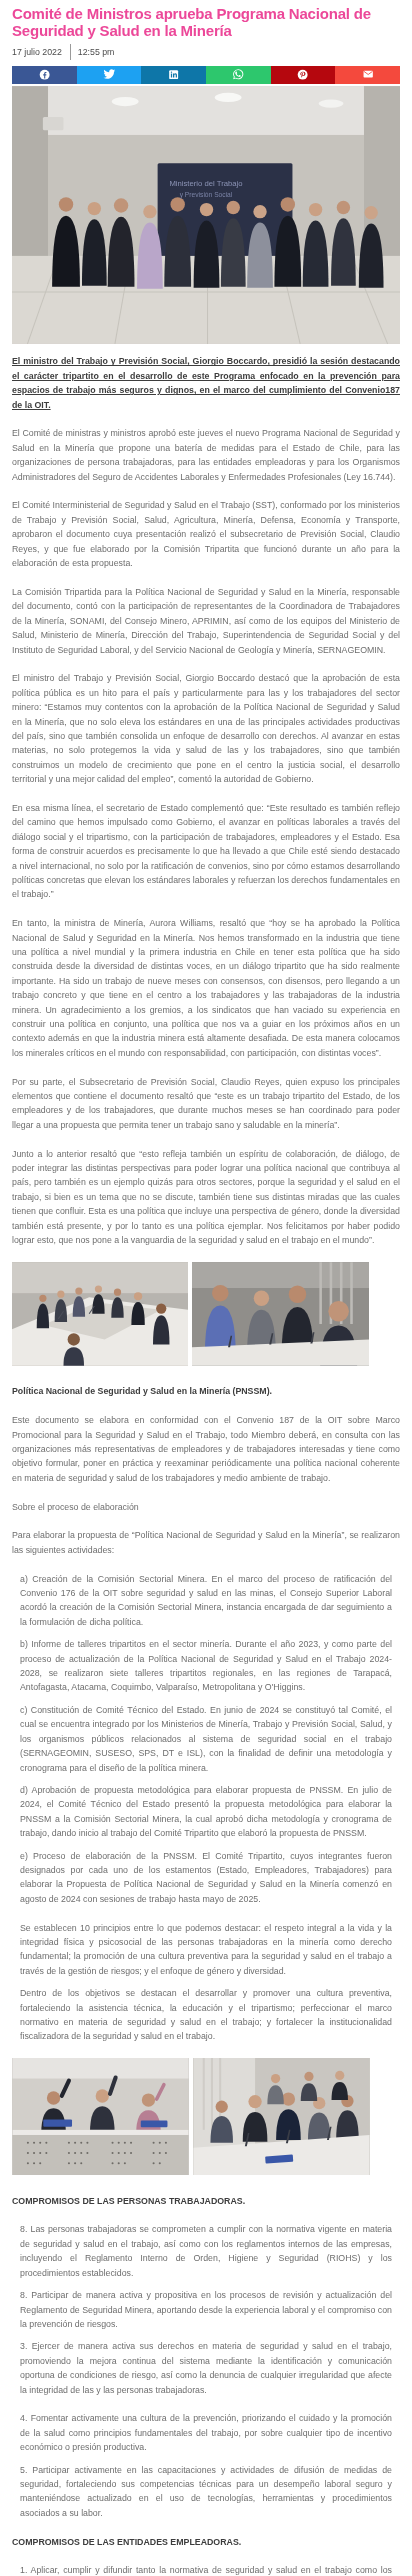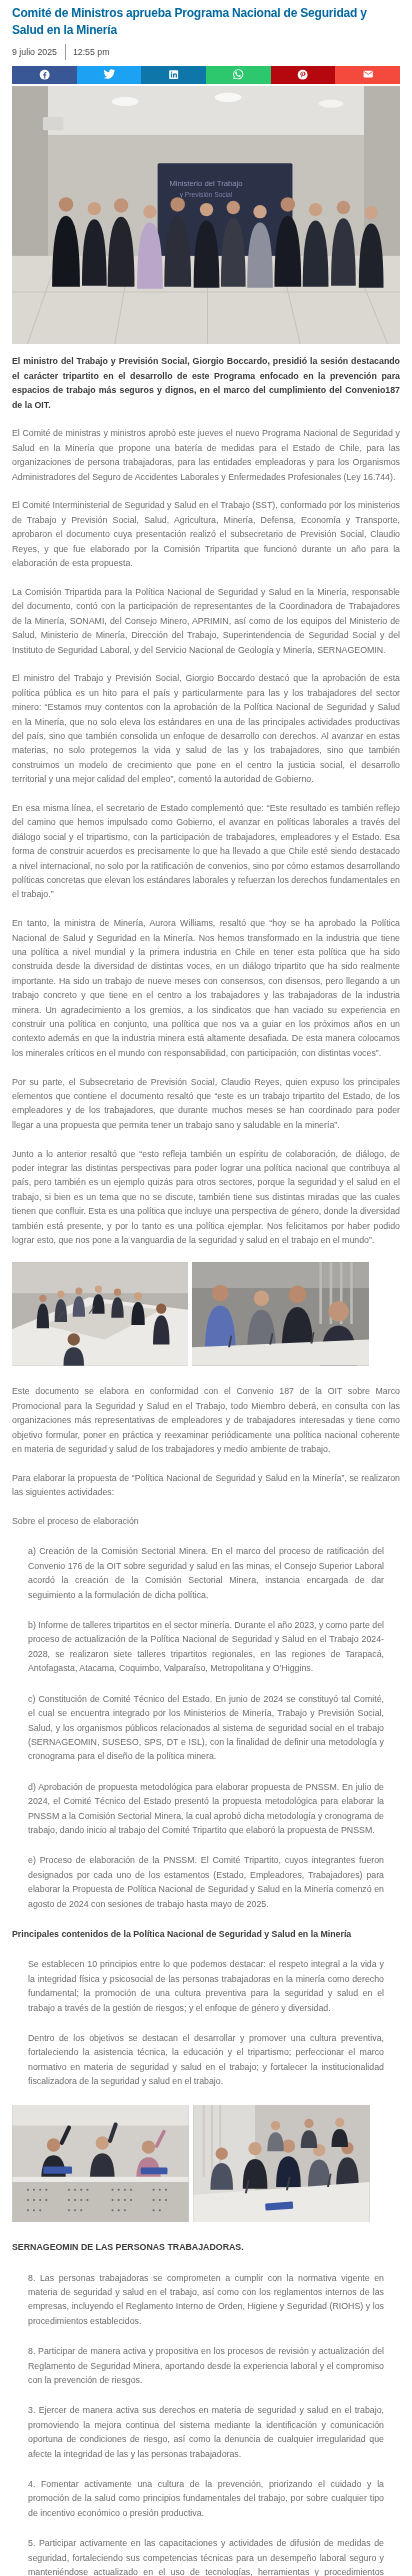--- a/index.html
+++ b/index.html
@@ -5,7 +5,7 @@
   html,body{margin:0;padding:0;background:#ffffff;}
   body{width:412px;font-family:"Liberation Sans","DejaVu Sans",sans-serif;-webkit-font-smoothing:antialiased;}
   .page{padding:3.1px 12px 6.2px;}
-  .title{font-size:12px;line-height:17px;font-weight:700;color:#0369a1;letter-spacing:-0.2px;margin:2.1px 0 5.2px;}
+  .title{font-size:15px;line-height:17px;font-weight:700;color:#ec4899;letter-spacing:-0.2px;margin:2.1px 0 5.2px;}
   .meta{display:flex;align-items:center;font-size:8.8px;color:#4c4c4c;margin:0 0 5.7px;}
   .meta-divider{width:0.5px;height:15.5px;background:#9a9a9a;margin:0 7.7px;}
   .share{display:flex;height:18px;margin:0 0 2.6px;}

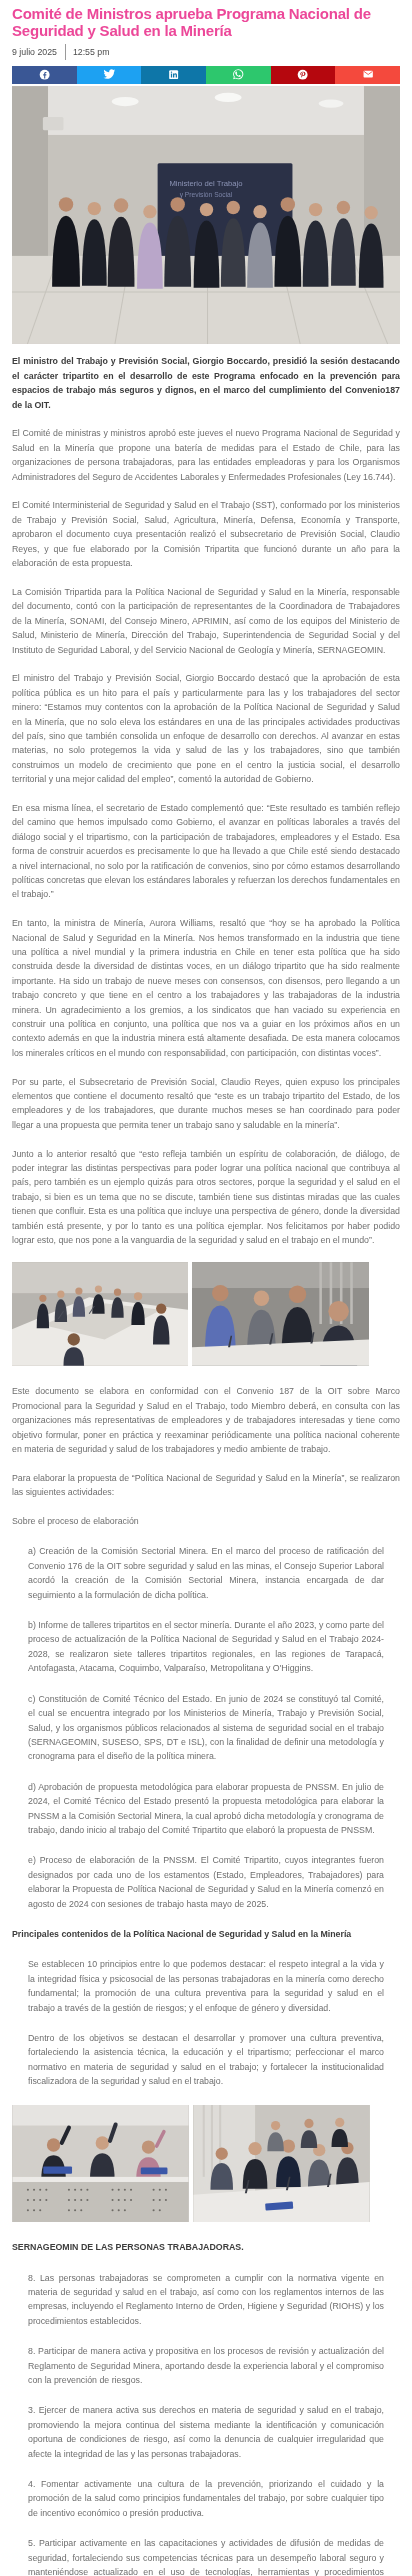--- a/index.html
+++ b/index.html
@@ -30,7 +30,7 @@
   <h1 class="title">Comité de Ministros aprueba Programa Nacional de Seguridad y Salud en la Minería</h1>
 
   <div class="meta">
-    <span>9 julio 2025</span>
+    <span>17 julio 2022</span>
     <span class="meta-divider"></span>
     <span>12:55 pm</span>
   </div>

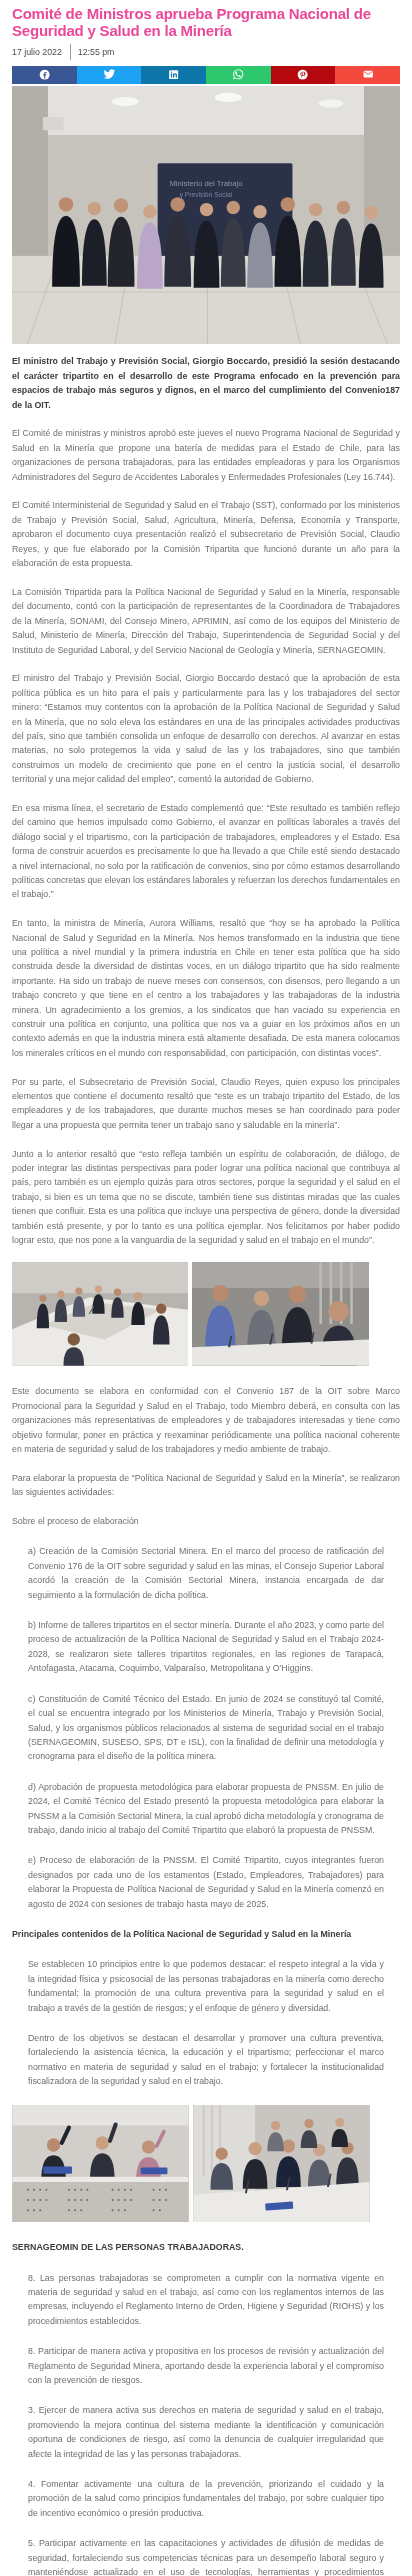--- a/index.html
+++ b/index.html
@@ -17,7 +17,7 @@
   .ph{display:block;background:#cfccc6;}
   
   p{font-size:8.8px;line-height:14.4px;color:#6e6e6e;text-align:justify;margin:0 0 14.4px;}
-  .lead{color:#3d3d3d;font-weight:700;}
+  .lead{color:#3d3d3d;font-weight:700;text-decoration:underline;}
   .sec-h{color:#3d3d3d;font-weight:700;}
   .group{margin:0 0 14.4px;}
   .group p{margin:16px;}

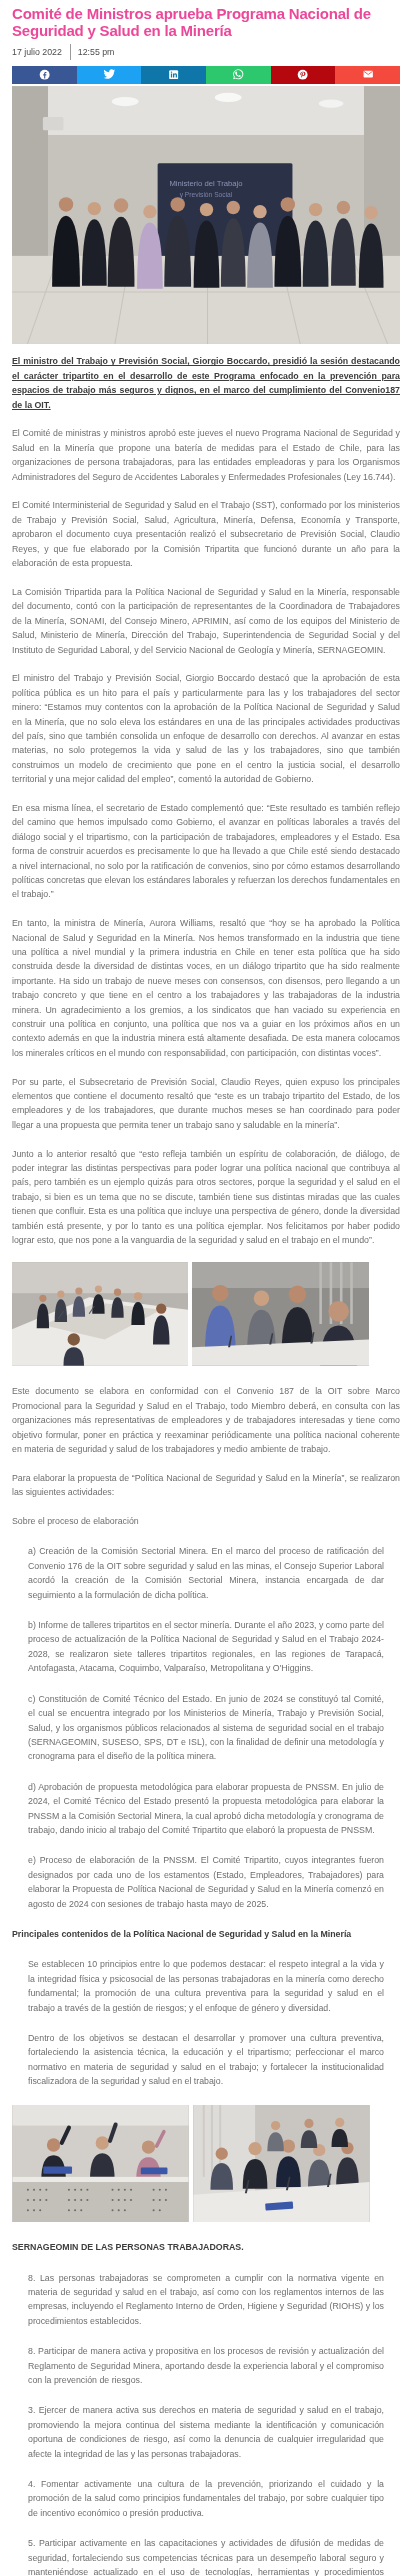--- a/index.html
+++ b/index.html
@@ -249,6 +249,7 @@
     </svg>
   </div>
 
+  <p class="sec-h">Política Nacional de Seguridad y Salud en la Minería (PNSSM).</p>
   <p>Este documento se elabora en conformidad con el Convenio 187 de la OIT sobre Marco Promocional para la Seguridad y Salud en el Trabajo, todo Miembro deberá, en consulta con las organizaciones más representativas de empleadores y de trabajadores interesadas y tiene como objetivo formular, poner en práctica y reexaminar periódicamente una política nacional coherente en materia de seguridad y salud de los trabajadores y medio ambiente de trabajo.</p>
   <p>Para elaborar la propuesta de “Política Nacional de Seguridad y Salud en la Minería”, se realizaron las siguientes actividades:</p>
   <p>Sobre el proceso de elaboración</p>

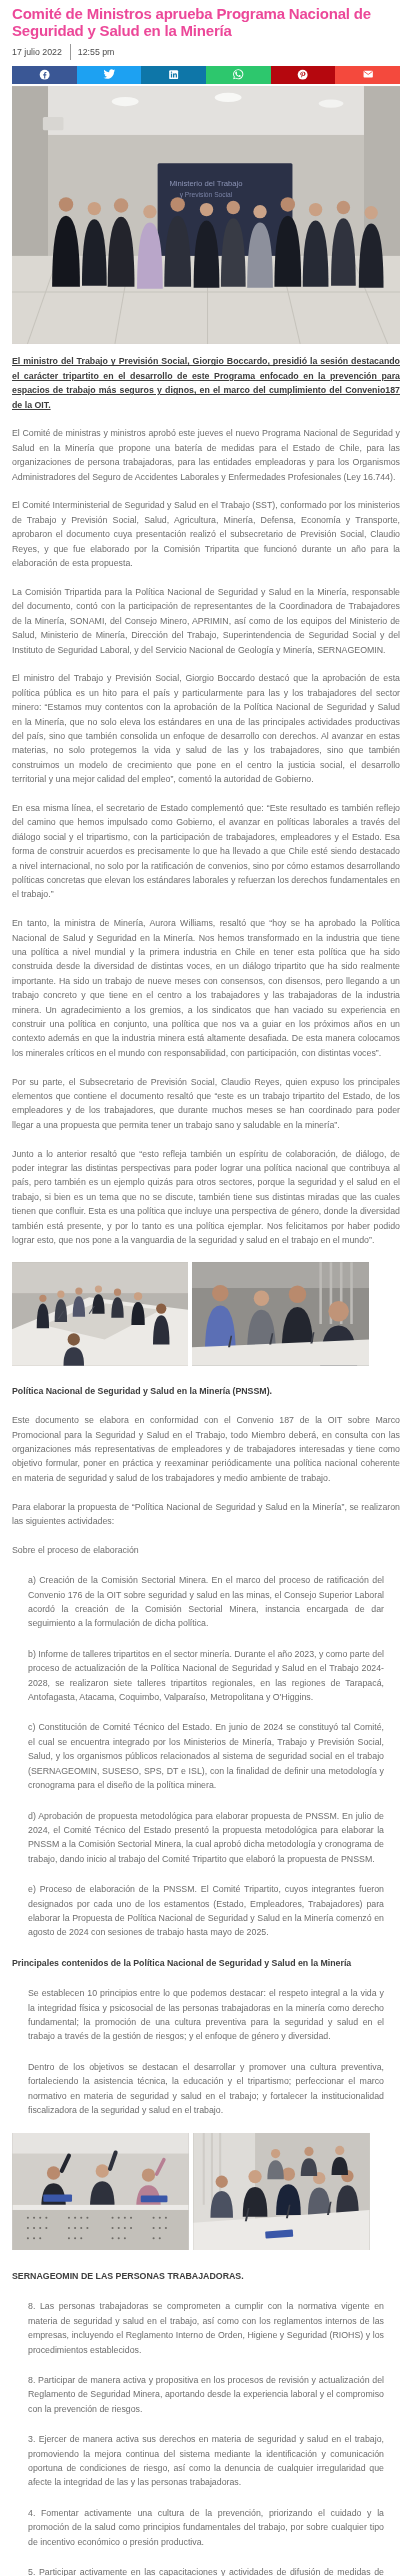--- a/index.html
+++ b/index.html
@@ -251,8 +251,8 @@
 
   <p class="sec-h">Política Nacional de Seguridad y Salud en la Minería (PNSSM).</p>
   <p>Este documento se elabora en conformidad con el Convenio 187 de la OIT sobre Marco Promocional para la Seguridad y Salud en el Trabajo, todo Miembro deberá, en consulta con las organizaciones más representativas de empleadores y de trabajadores interesadas y tiene como objetivo formular, poner en práctica y reexaminar periódicamente una política nacional coherente en materia de seguridad y salud de los trabajadores y medio ambiente de trabajo.</p>
+  <p>Sobre el proceso de elaboración</p>
   <p>Para elaborar la propuesta de “Política Nacional de Seguridad y Salud en la Minería”, se realizaron las siguientes actividades:</p>
-  <p>Sobre el proceso de elaboración</p>
 
   <div class="group">
     <p>a) Creación de la Comisión Sectorial Minera. En el marco del proceso de ratificación del Convenio 176 de la OIT sobre seguridad y salud en las minas, el Consejo Superior Laboral acordó la creación de la Comisión Sectorial Minera, instancia encargada de dar seguimiento a la formulación de dicha política.</p>

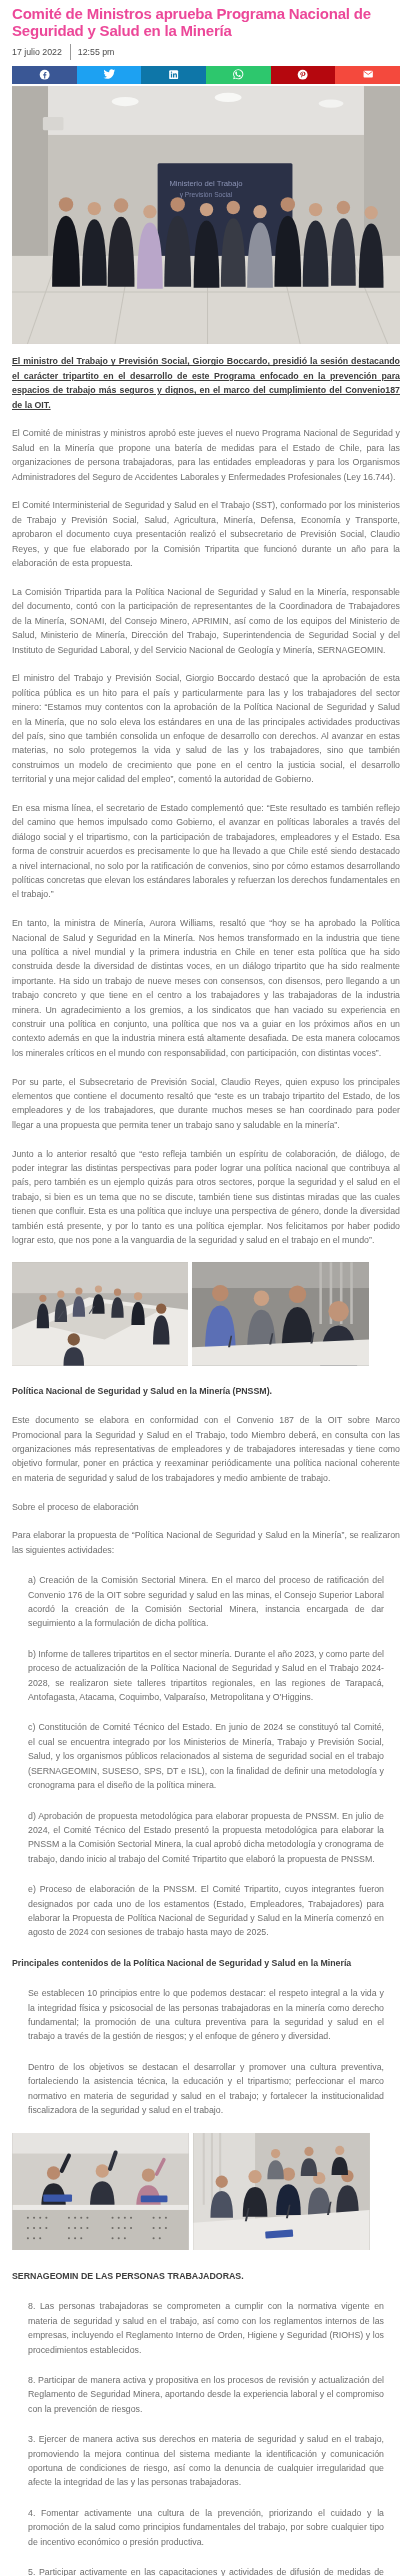--- a/index.html
+++ b/index.html
@@ -20,7 +20,7 @@
   .lead{color:#3d3d3d;font-weight:700;text-decoration:underline;}
   .sec-h{color:#3d3d3d;font-weight:700;}
   .group{margin:0 0 14.4px;}
-  .group p{margin:16px;}
+  .group p{margin:8px;}
 </style>
 </head>
 <body>

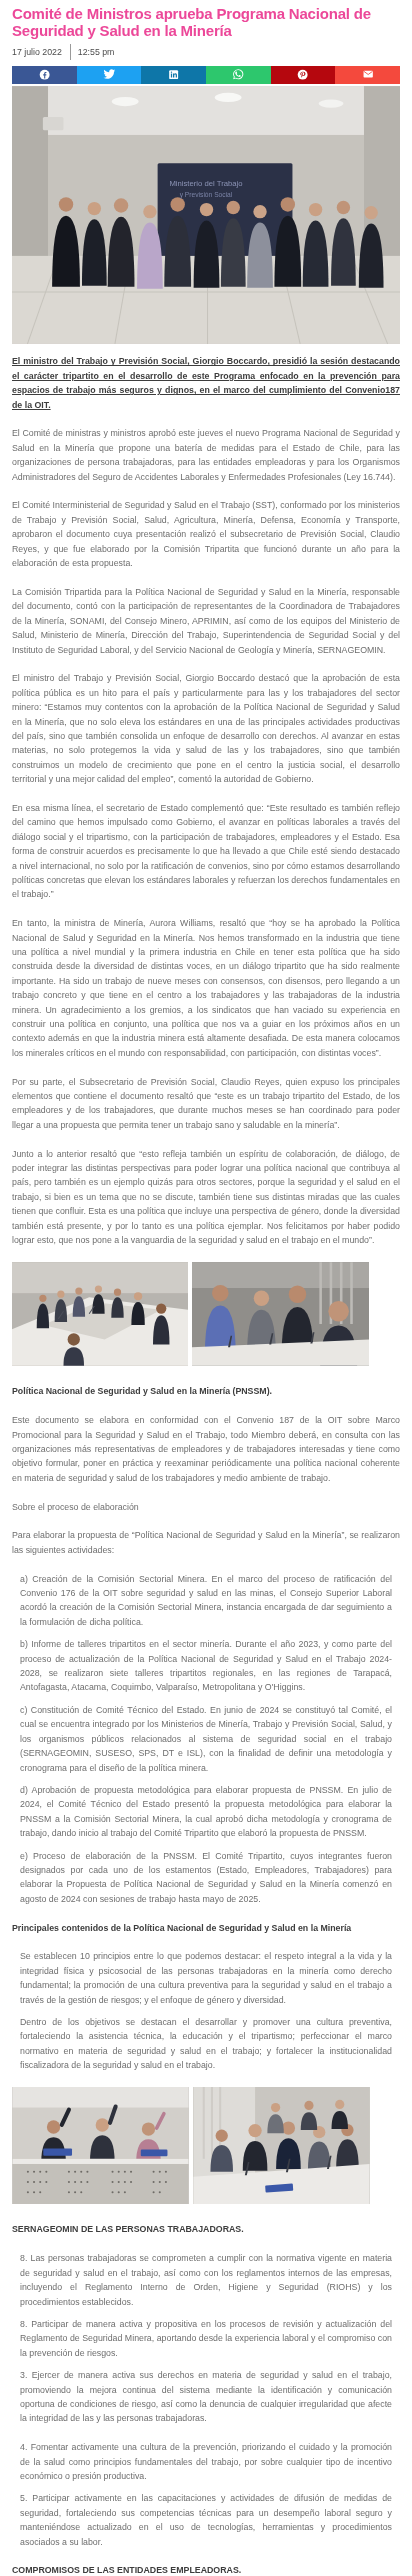--- a/index.html
+++ b/index.html
@@ -262,7 +262,6 @@
     <p>e) Proceso de elaboración de la PNSSM. El Comité Tripartito, cuyos integrantes fueron designados por cada uno de los estamentos (Estado, Empleadores, Trabajadores) para elaborar la Propuesta de Política Nacional de Seguridad y Salud en la Minería comenzó en agosto de 2024 con sesiones de trabajo hasta mayo de 2025.</p>
   </div>
 
-  <p class="sec-h">Principales contenidos de la Política Nacional de Seguridad y Salud en la Minería</p>
   <div class="group">
     <p>Se establecen 10 principios entre lo que podemos destacar: el respeto integral a la vida y la integridad física y psicosocial de las personas trabajadoras en la minería como derecho fundamental; la promoción de una cultura preventiva para la seguridad y salud en el trabajo a través de la gestión de riesgos; y el enfoque de género y diversidad.</p>
     <p>Dentro de los objetivos se destacan el desarrollar y promover una cultura preventiva, fortaleciendo la asistencia técnica, la educación y el tripartismo; perfeccionar el marco normativo en materia de seguridad y salud en el trabajo; y fortalecer la institucionalidad fiscalizadora de la seguridad y salud en el trabajo.</p>

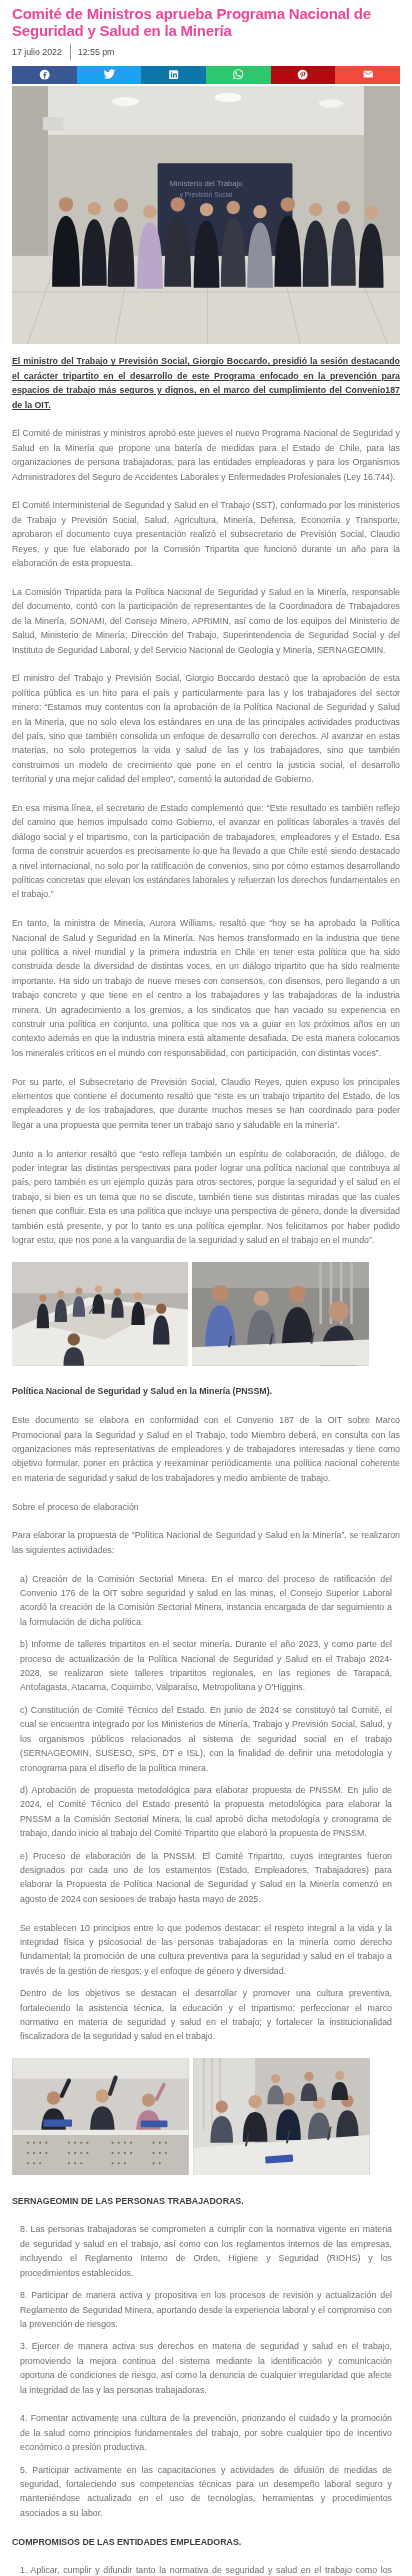--- a/index.html
+++ b/index.html
@@ -390,7 +390,7 @@
 
 
   <section>
-    <p class="sec-h">SERNAGEOMIN DE LAS PERSONAS TRABAJADORAS.</p>
+    <p class="sec-h">COMPROMISOS DE LAS PERSONAS TRABAJADORAS.</p>
     <div class="group">
       <p>8. Las personas trabajadoras se comprometen a cumplir con la normativa vigente en materia de seguridad y salud en el trabajo, así como con los reglamentos internos de las empresas, incluyendo el Reglamento Interno de Orden, Higiene y Seguridad (RIOHS) y los procedimientos establecidos.</p>
       <p>8. Participar de manera activa y propositiva en los procesos de revisión y actualización del Reglamento de Seguridad Minera, aportando desde la experiencia laboral y el compromiso con la prevención de riesgos.</p>

